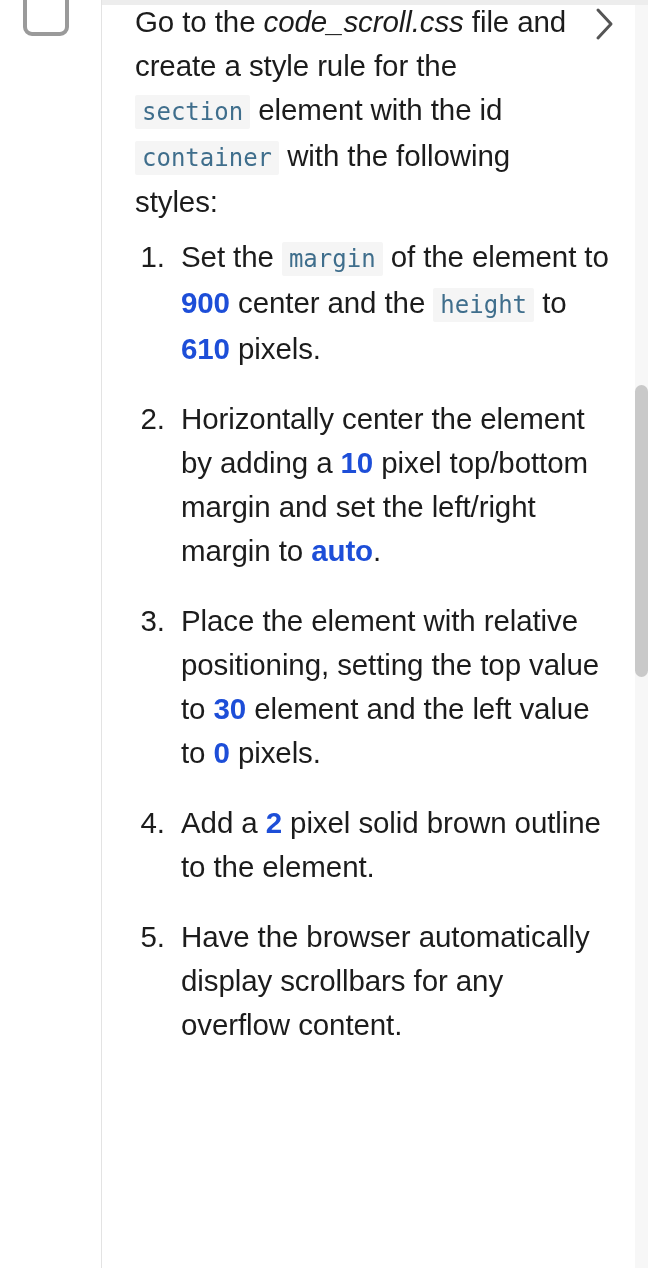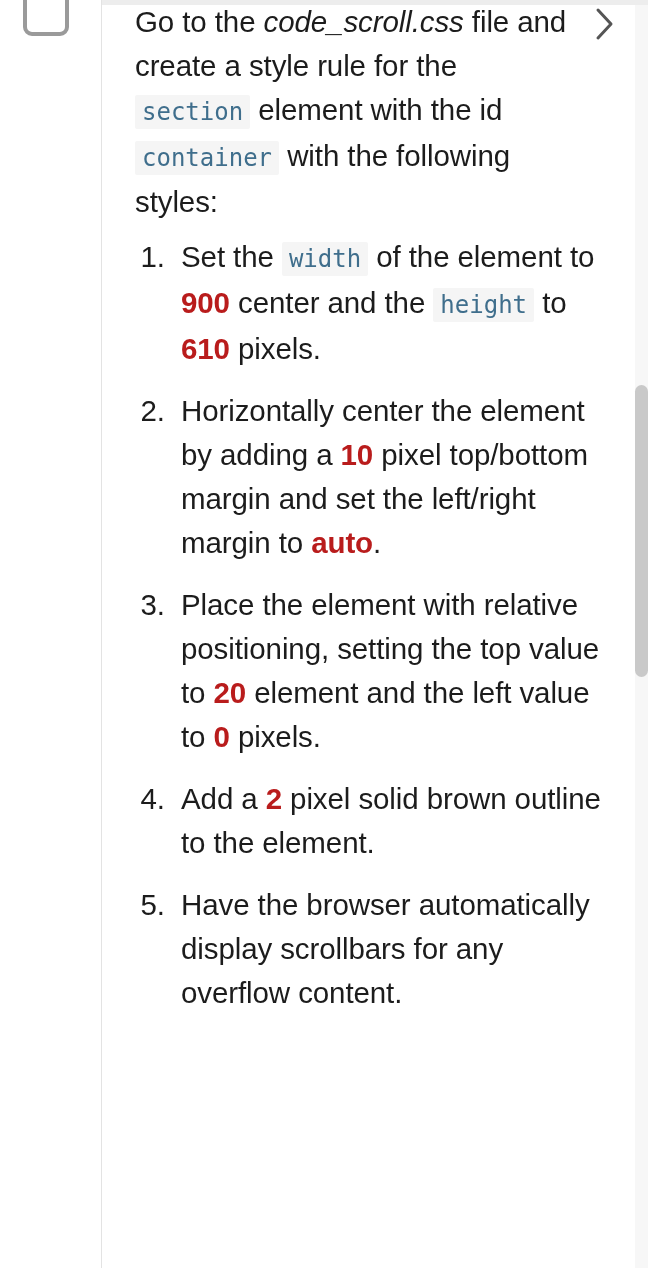--- a/index.html
+++ b/index.html
@@ -182,7 +182,7 @@
     <p class="intro"><span>Go to the </span><em class="fname">code_scroll.css</em><span> file and create a style rule for the </span><code class="inline-code">section</code><span> element with the id </span><code class="inline-code">container</code><span> with the following styles:</span></p>
 
     <ol class="styles-list">
-        <li><span>Set the </span><code class="inline-code">width</code><span> of the element to </span><b>900</b><span> center and the </span><code class="inline-code">height</code><span> to </span><b>610</b><span> pixels.</span></li>
+        <li><span>Set the </span><code class="inline-code">margin</code><span> of the element to </span><b>900</b><span> center and the </span><code class="inline-code">height</code><span> to </span><b>610</b><span> pixels.</span></li>
         <li><span>Horizontally center the element by adding a </span><b>10</b><span> pixel top/bottom margin and set the left/right margin to </span><b>auto</b><span>.</span></li>
         <li><span>Place the element with relative positioning, setting the top value to </span><b>20</b><span> element and the left value to </span><b>0</b><span> pixels.</span></li>
         <li><span>Add a </span><b>2</b><span> pixel solid brown outline to the element.</span></li>

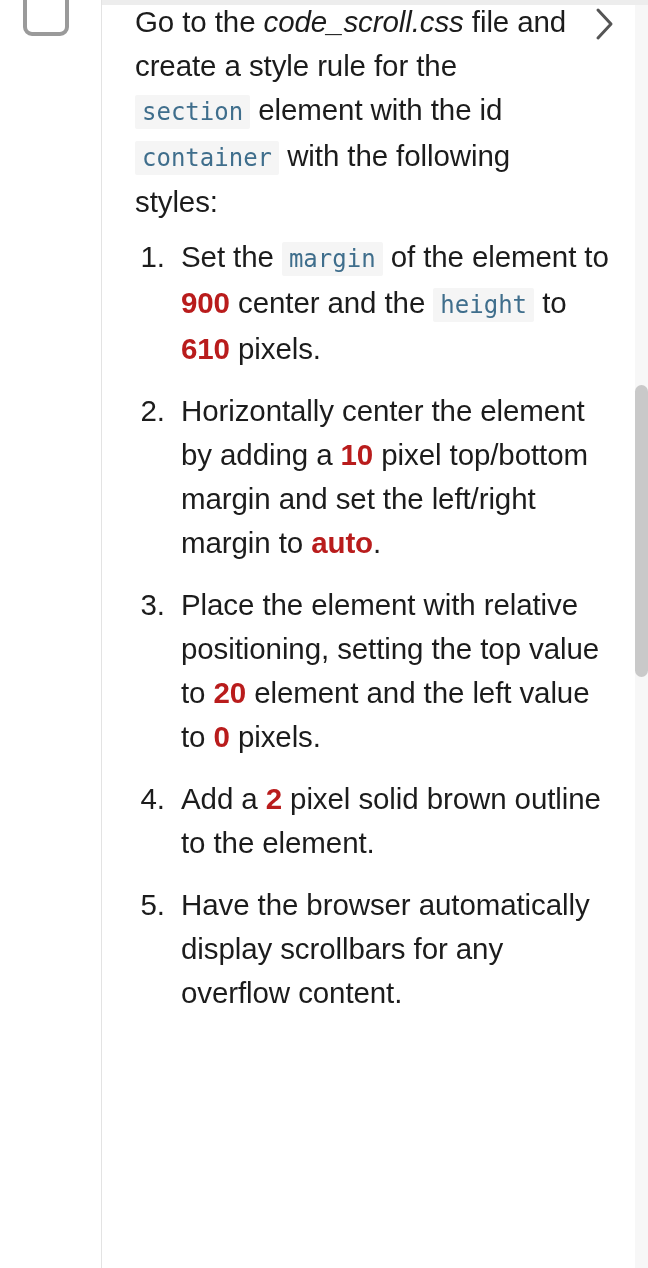--- a/index.html
+++ b/index.html
@@ -138,7 +138,7 @@
     color: #1c1c1c;
   }
 
-  b, strong { font-weight: 700; color: #b91c1c; }
+  b, strong { font-weight: 700; color: #1d4ed8; }
 
   
   .scroll-track {

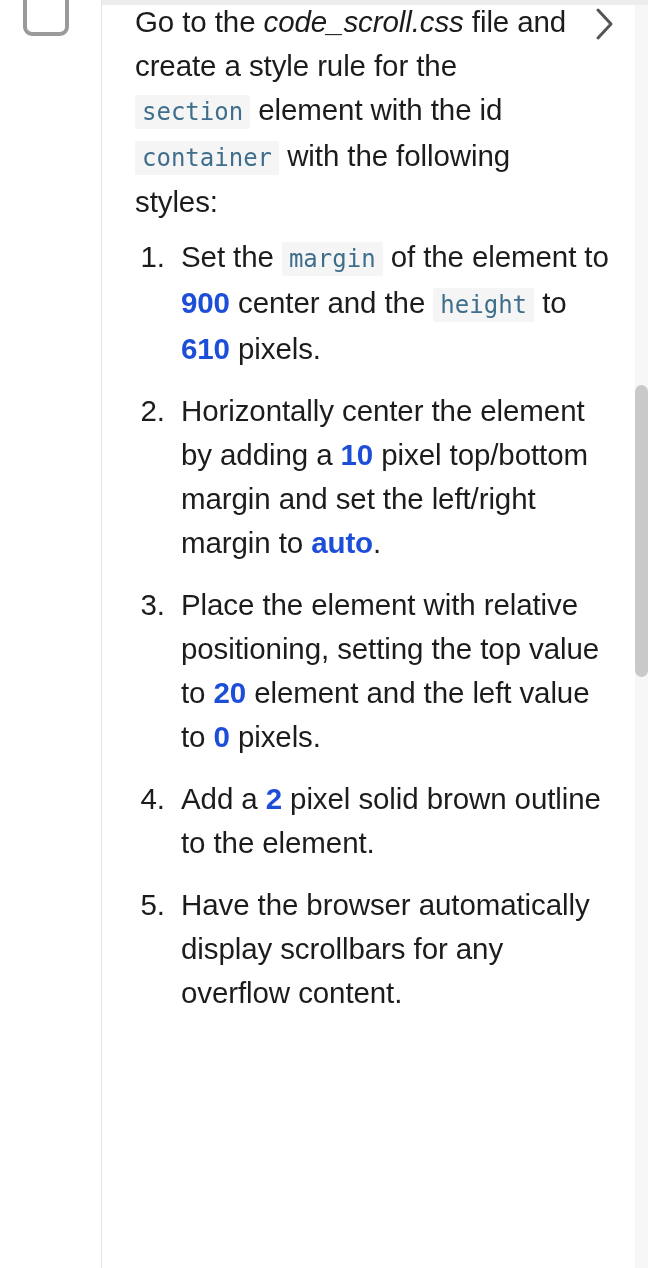--- a/index.html
+++ b/index.html
@@ -131,7 +131,7 @@
     letter-spacing: -0.1px;
   }
   ol.styles-list > li + li {
-    margin-top: 18px;
+    margin-top: 26px;
   }
   ol.styles-list > li::marker {
     font-size: 29.5px;

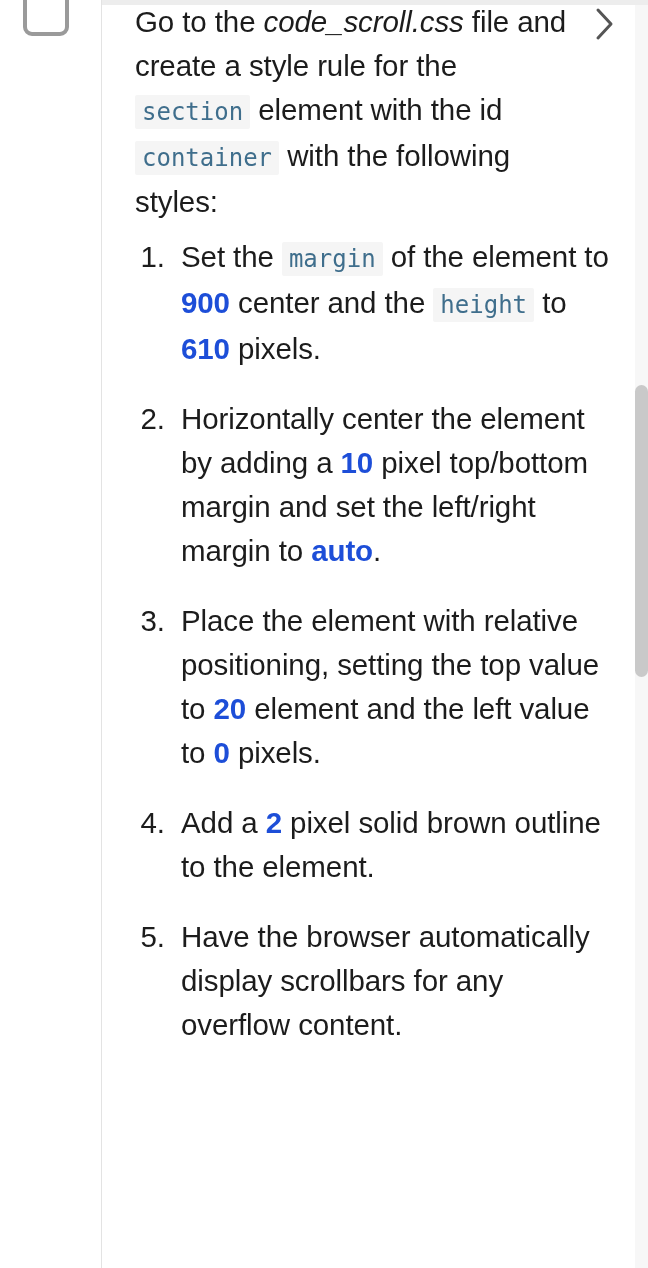--- a/index.html
+++ b/index.html
@@ -184,7 +184,7 @@
     <ol class="styles-list">
         <li><span>Set the </span><code class="inline-code">margin</code><span> of the element to </span><b>900</b><span> center and the </span><code class="inline-code">height</code><span> to </span><b>610</b><span> pixels.</span></li>
         <li><span>Horizontally center the element by adding a </span><b>10</b><span> pixel top/bottom margin and set the left/right margin to </span><b>auto</b><span>.</span></li>
-        <li><span>Place the element with relative positioning, setting the top value to </span><b>20</b><span> element and the left value to </span><b>0</b><span> pixels.</span></li>
+        <li><span>Place the element with relative positioning, setting the top value to </span><b>30</b><span> element and the left value to </span><b>0</b><span> pixels.</span></li>
         <li><span>Add a </span><b>2</b><span> pixel solid brown outline to the element.</span></li>
         <li><span>Have the browser automatically display scrollbars for any overflow content.</span></li>
       </ol>

